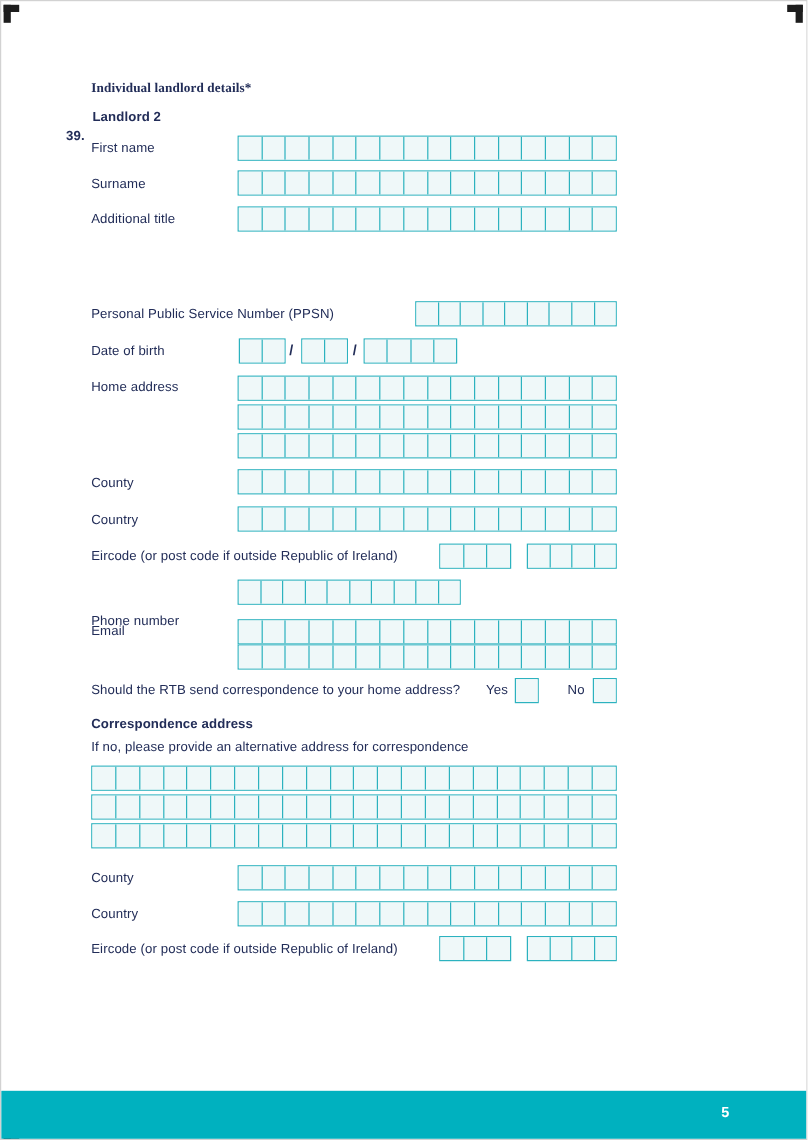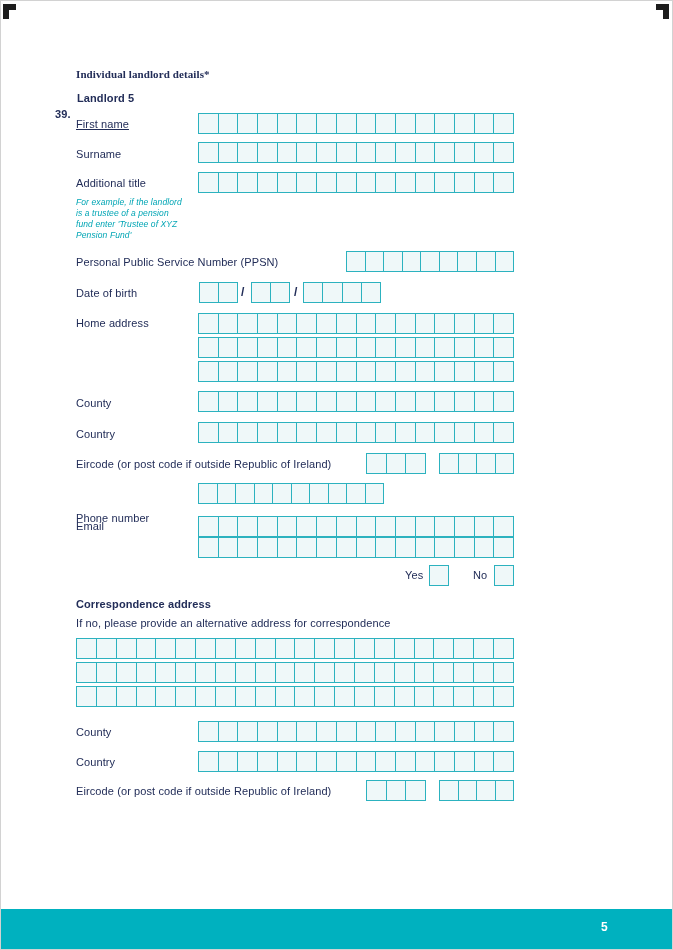--- a/index.html
+++ b/index.html
@@ -79,7 +79,7 @@
 
   <div class="label bold" style="left:54px;top:67px;margin-top:40px;">39.</div>
   <div class="label bold" style="left:75px;top:67px;font-family:Liberation Serif, serif;">Individual landlord details*</div>
-  <div class="label bold" style="left:76px;top:91px;">Landlord 5</div>
+  <div class="label bold" style="left:76px;top:91px;">Landlord 2</div>
 
   <div class="label" style="left:75px;top:117px;text-decoration:underline;">First name</div>
   <div class="boxrow" style="left:197px;top:112px;width:316px;">

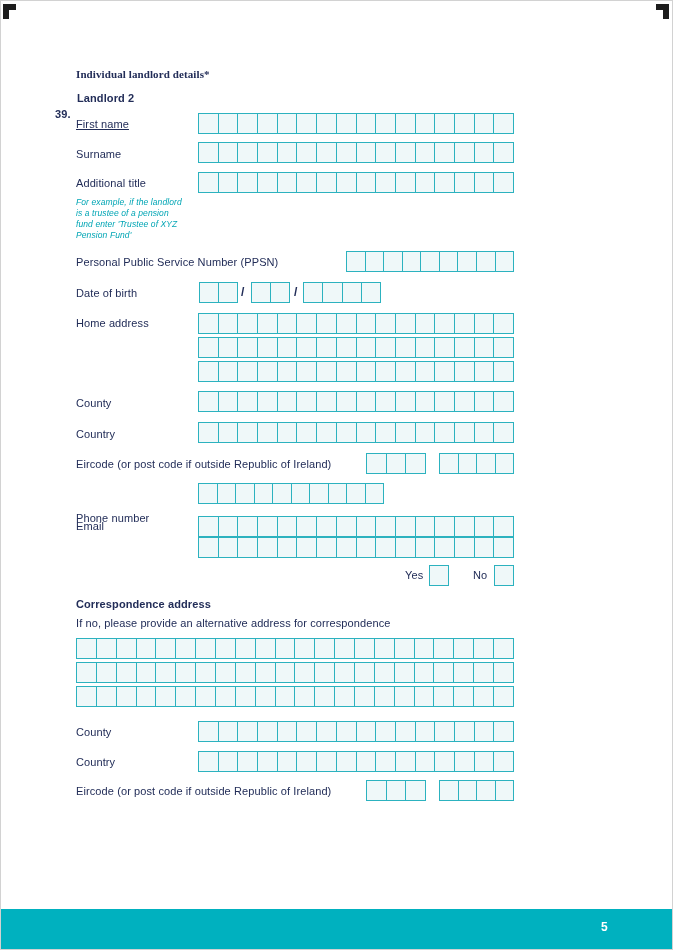--- a/index.html
+++ b/index.html
@@ -81,7 +81,7 @@
   <div class="label bold" style="left:75px;top:67px;font-family:Liberation Serif, serif;">Individual landlord details*</div>
   <div class="label bold" style="left:76px;top:91px;">Landlord 2</div>
 
-  <div class="label" style="left:75px;top:117px;text-decoration:underline;">First name</div>
+  <div class="label" style="left:75px;top:117px;">First name</div>
   <div class="boxrow" style="left:197px;top:112px;width:316px;">
       <div class="cell"></div>
       <div class="cell"></div>

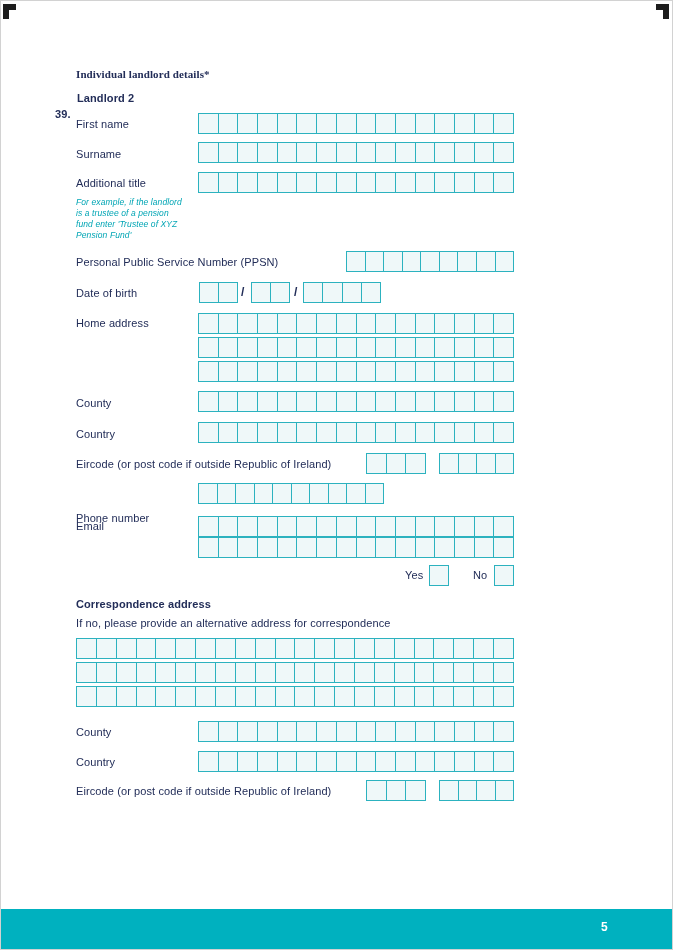--- a/index.html
+++ b/index.html
@@ -141,12 +141,6 @@
       <div class="cell"></div>
     </div>
 
-  <div class="note" style="left:75px;top:196px;">
-    <span>For example, if the landlord</span>
-    <span>is a trustee of a pension</span>
-    <span>fund enter 'Trustee of XYZ</span>
-    <span>Pension Fund'</span>
-  </div>
 
   <div class="label" style="left:75px;top:255px;">Personal Public Service Number (PPSN)</div>
   <div class="boxrow" style="left:345px;top:250px;width:168px;">

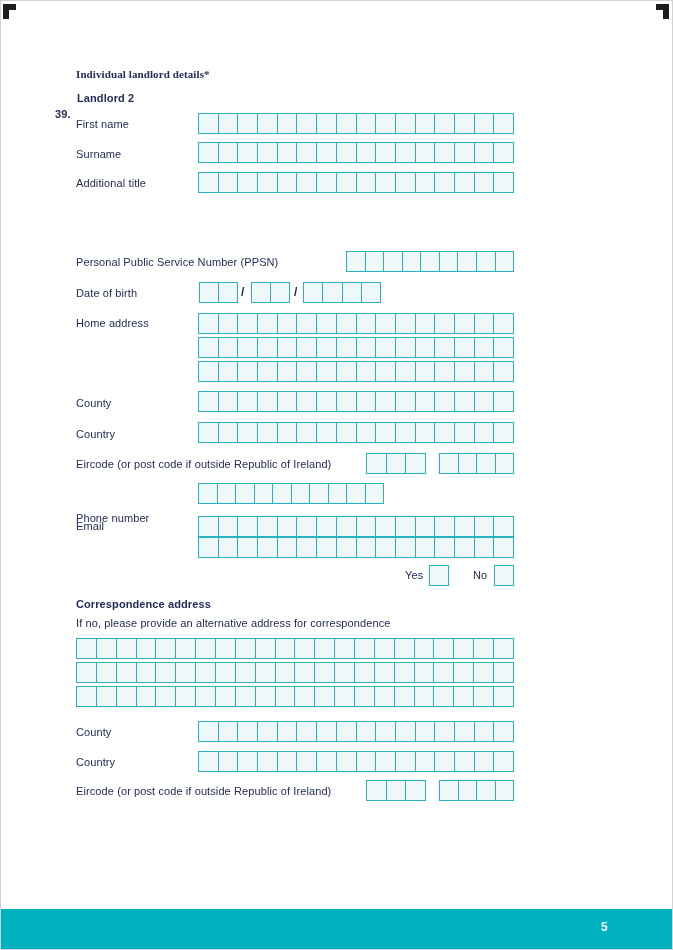--- a/index.html
+++ b/index.html
@@ -334,6 +334,7 @@
       <div class="cell"></div>
     </div>
 
+  <div class="label" style="left:75px;top:568px;">Should the RTB send correspondence to your home address?</div>
   <div class="label" style="left:404px;top:568px;">Yes</div>
   <div class="boxrow" style="left:428px;top:564px;width:20px;">
       <div class="cell"></div>

